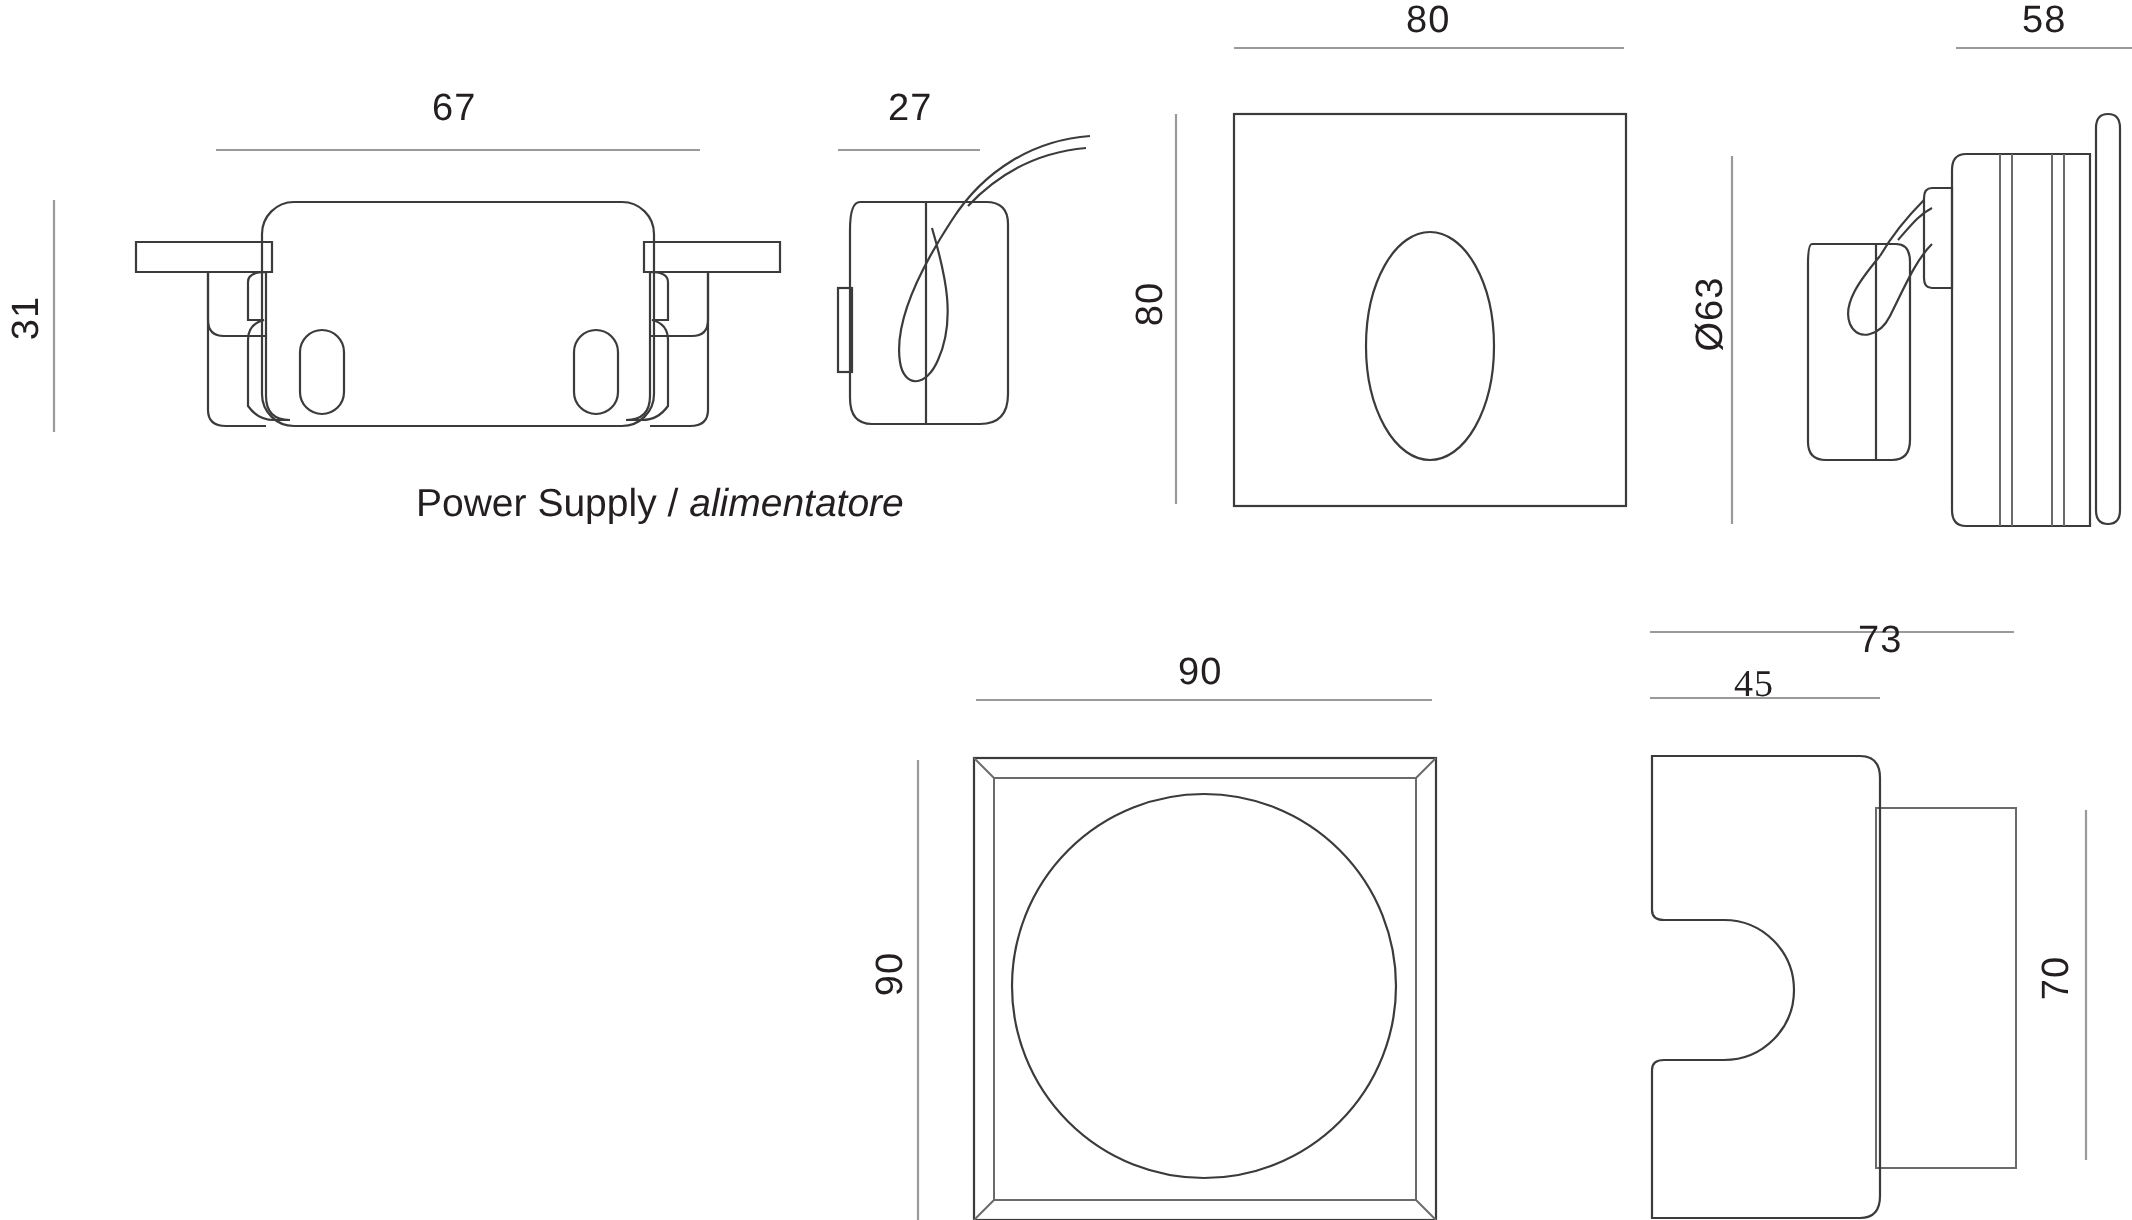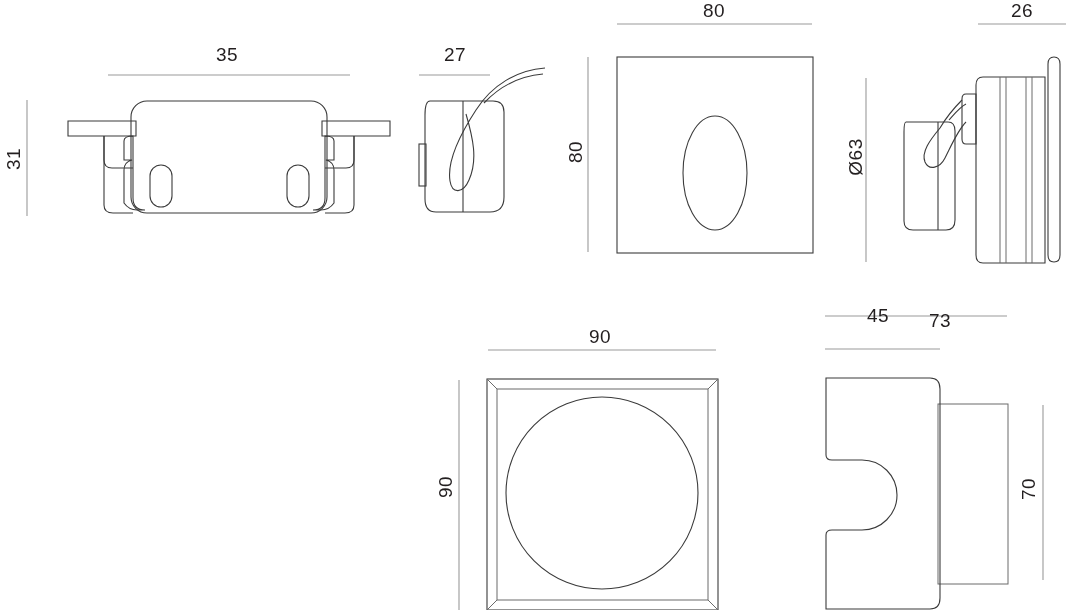--- a/index.html
+++ b/index.html
@@ -124,7 +124,7 @@
   <div class="dimtext" style="left:703px;top:0px;">80</div>
   <div class="dimtext vert" style="left:561px;top:141px;width:30px;text-align:center;">80</div>
 
-  <div class="dimtext" style="left:1011px;top:0px;">26</div>
+  <div class="dimtext" style="left:1011px;top:0px;">58</div>
   <div class="dimtext vert" style="left:825px;top:146px;width:62px;text-align:center;">Ø63</div>
 
   <div class="dimtext" style="left:589px;top:326px;">90</div>

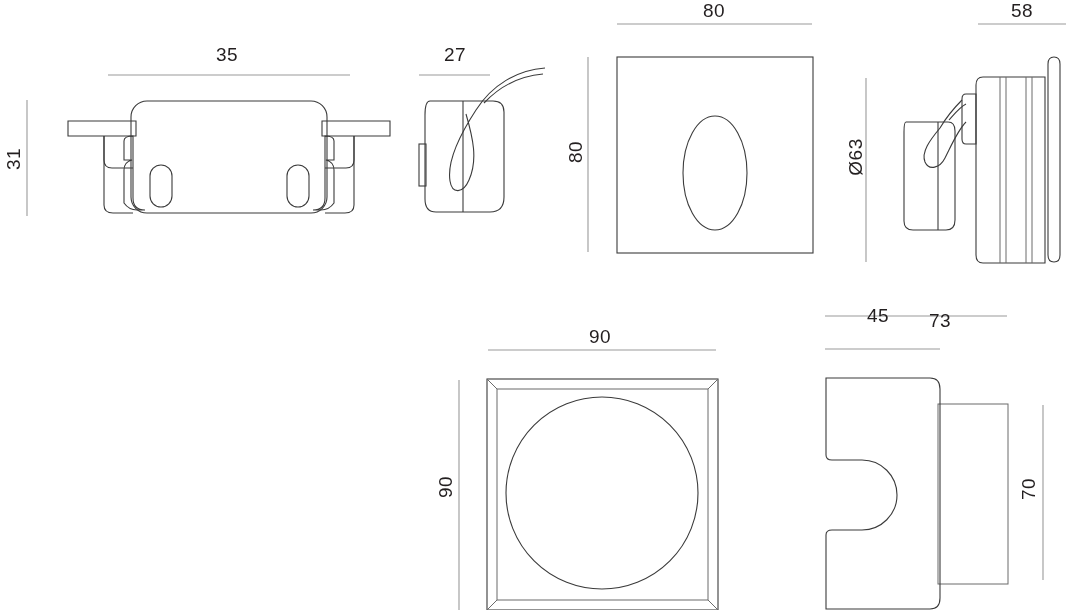--- a/index.html
+++ b/index.html
@@ -117,7 +117,7 @@
 
   </svg>
 
-  <div class="dimtext" style="left:216px;top:44px;">35</div>
+  <div class="dimtext" style="left:216px;top:44px;">67</div>
   <div class="dimtext vert" style="left:-1px;top:148px;width:30px;text-align:center;">31</div>
   <div class="dimtext" style="left:444px;top:44px;">27</div>
 

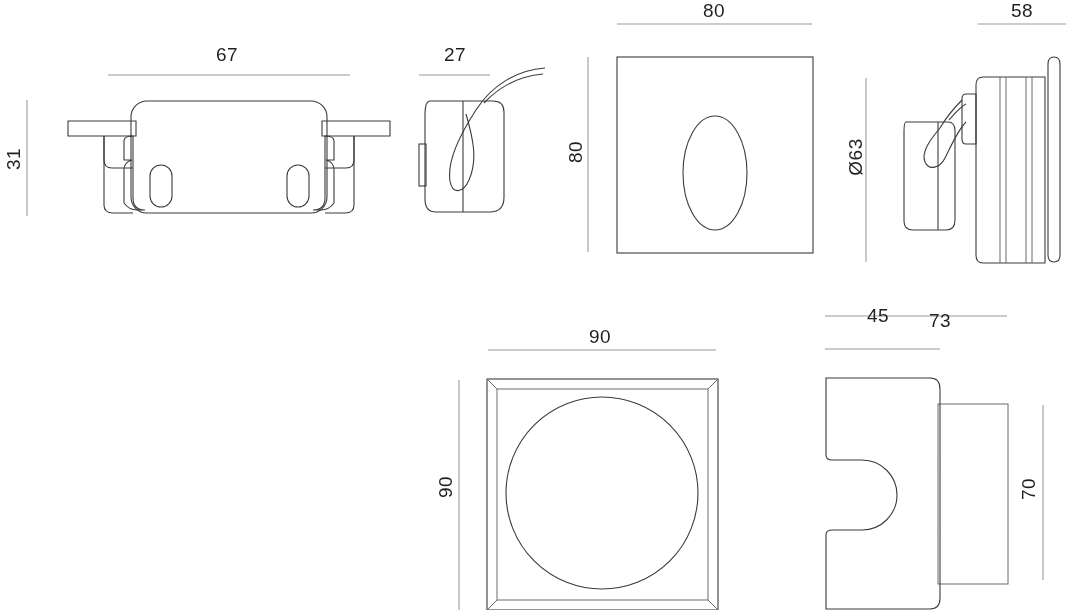--- a/index.html
+++ b/index.html
@@ -134,6 +134,7 @@
   <div class="dimtext" style="left:867px;top:305px;">45</div>
   <div class="dimtext vert" style="left:1014px;top:478px;width:30px;text-align:center;">70</div>
 
+  <div class="caption" style="left:208px;top:241px;"><span>Power Supply</span><span> / </span><span class="it">alimentatore</span></div>
 
 </div>
 

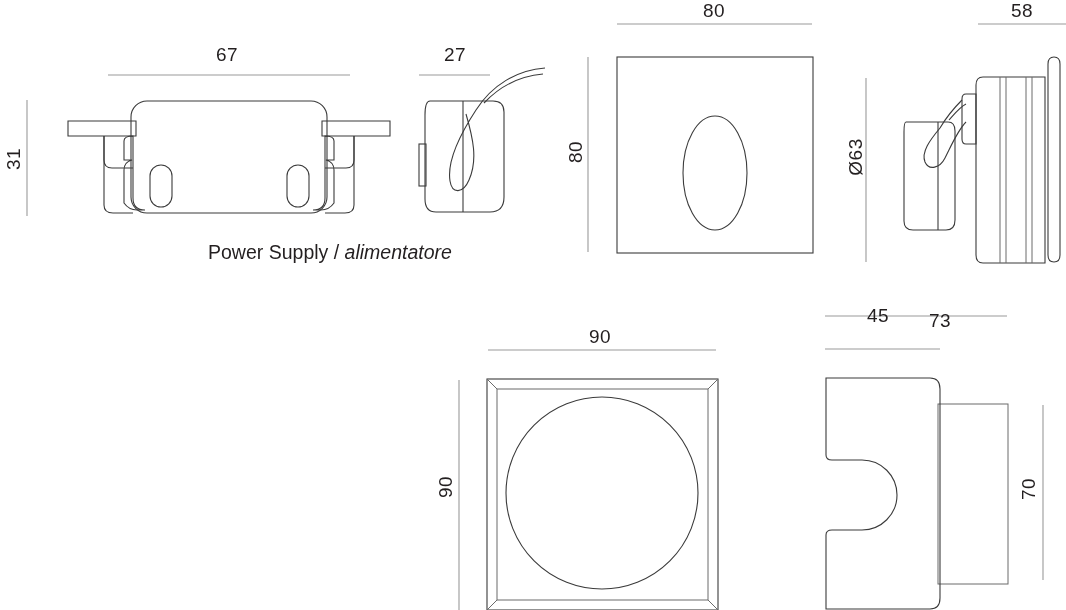--- a/index.html
+++ b/index.html
@@ -131,7 +131,7 @@
   <div class="dimtext vert" style="left:431px;top:476px;width:30px;text-align:center;">90</div>
 
   <div class="dimtext" style="left:929px;top:286px;margin-top:24px;">73</div>
-  <div class="dimtext" style="left:867px;top:305px;">45</div>
+  <div class="dimtext" style="left:867px;top:332px;font-family:Liberation Serif, serif;">45</div>
   <div class="dimtext vert" style="left:1014px;top:478px;width:30px;text-align:center;">70</div>
 
   <div class="caption" style="left:208px;top:241px;"><span>Power Supply</span><span> / </span><span class="it">alimentatore</span></div>

